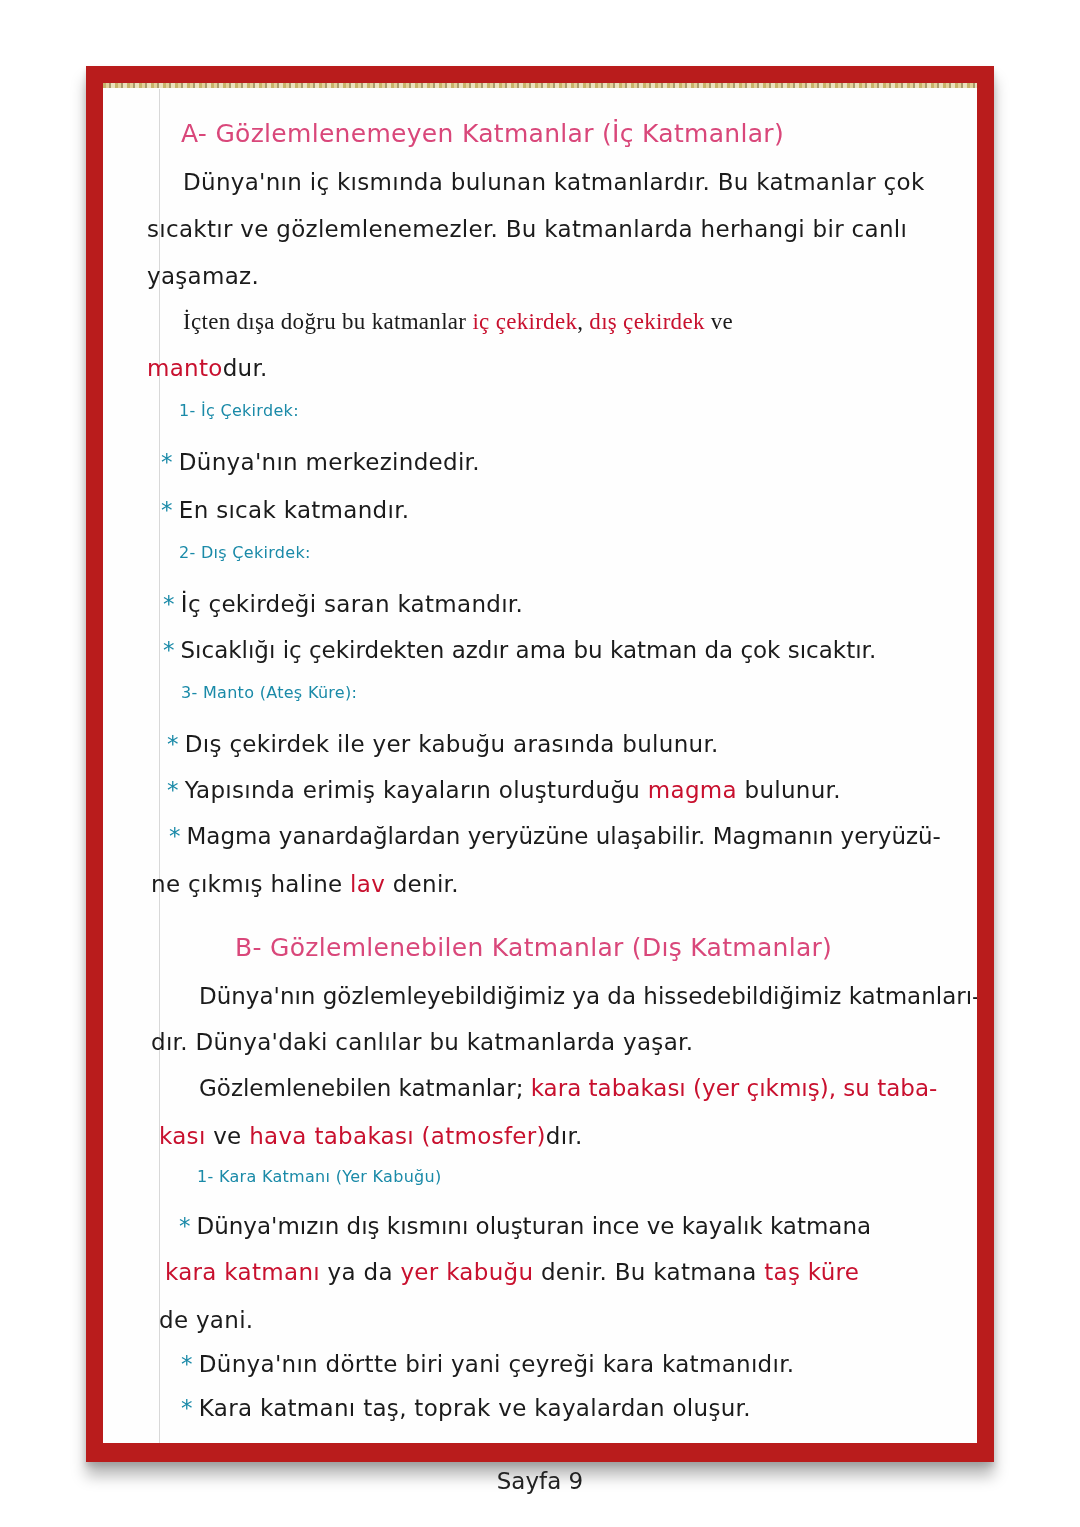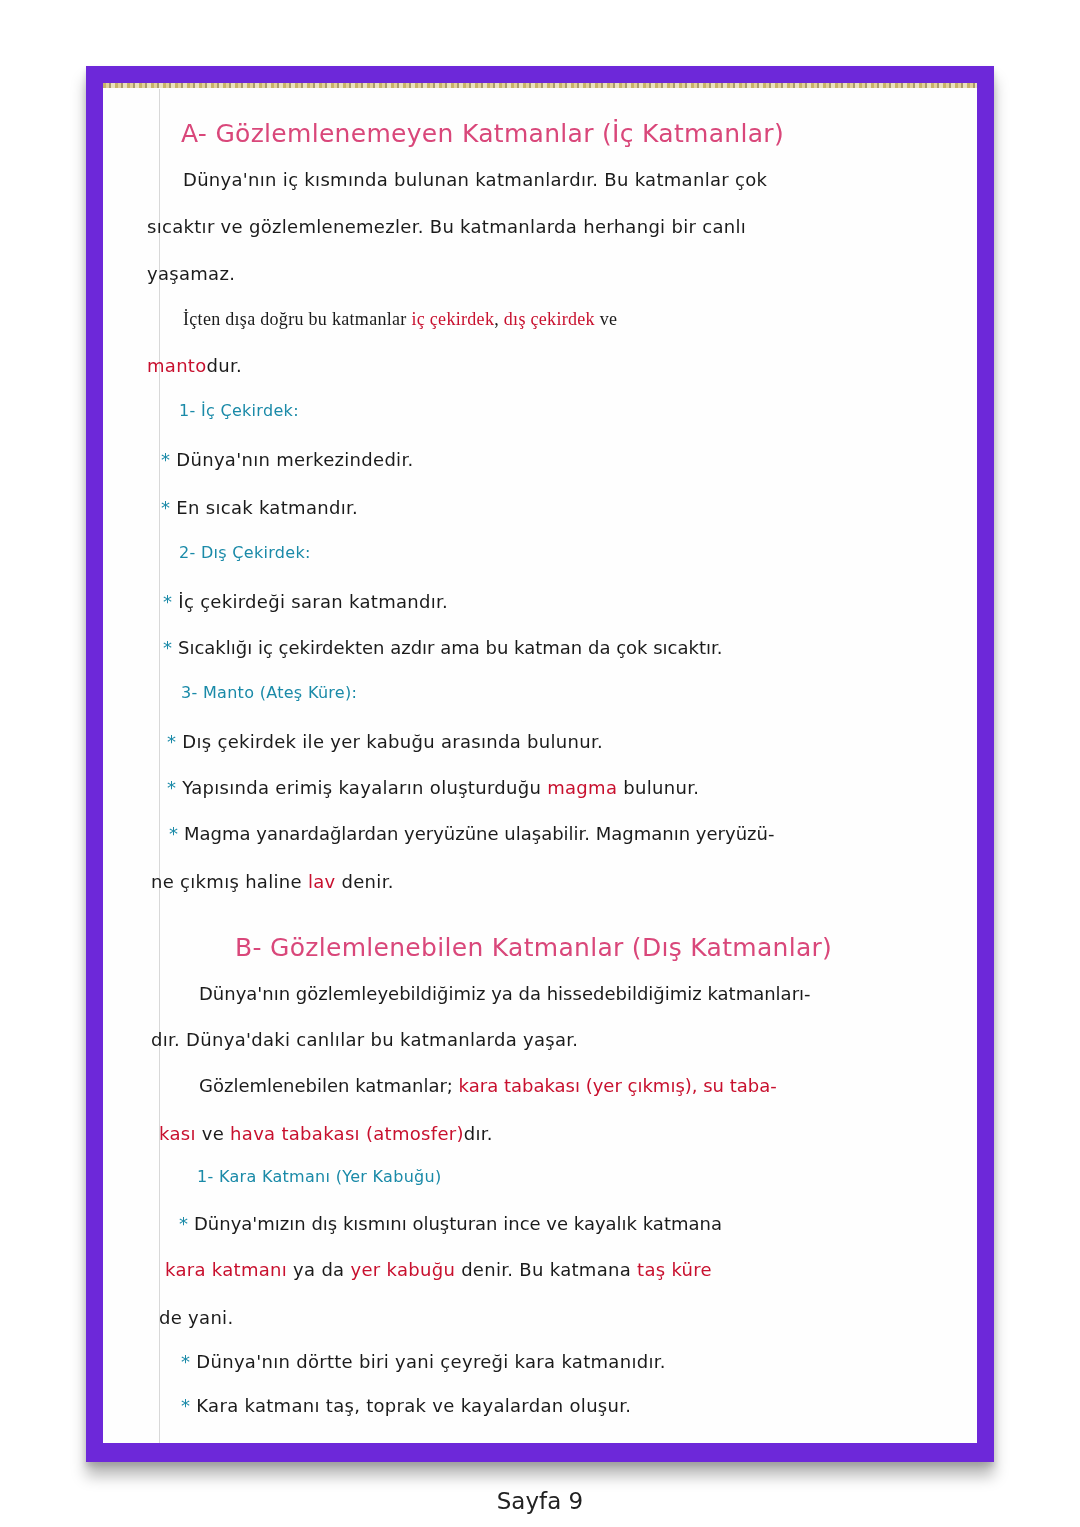--- a/index.html
+++ b/index.html
@@ -9,7 +9,7 @@
   }
   .frame {
     position: absolute; left: 86px; top: 66px; width: 908px; height: 1396px;
-    background: #6d28d9;
+    background: #b91c1c;
     box-shadow: 0 14px 14px rgba(0,0,0,0.28), 0 4px 6px rgba(0,0,0,0.15);
     text-align: right;
   }

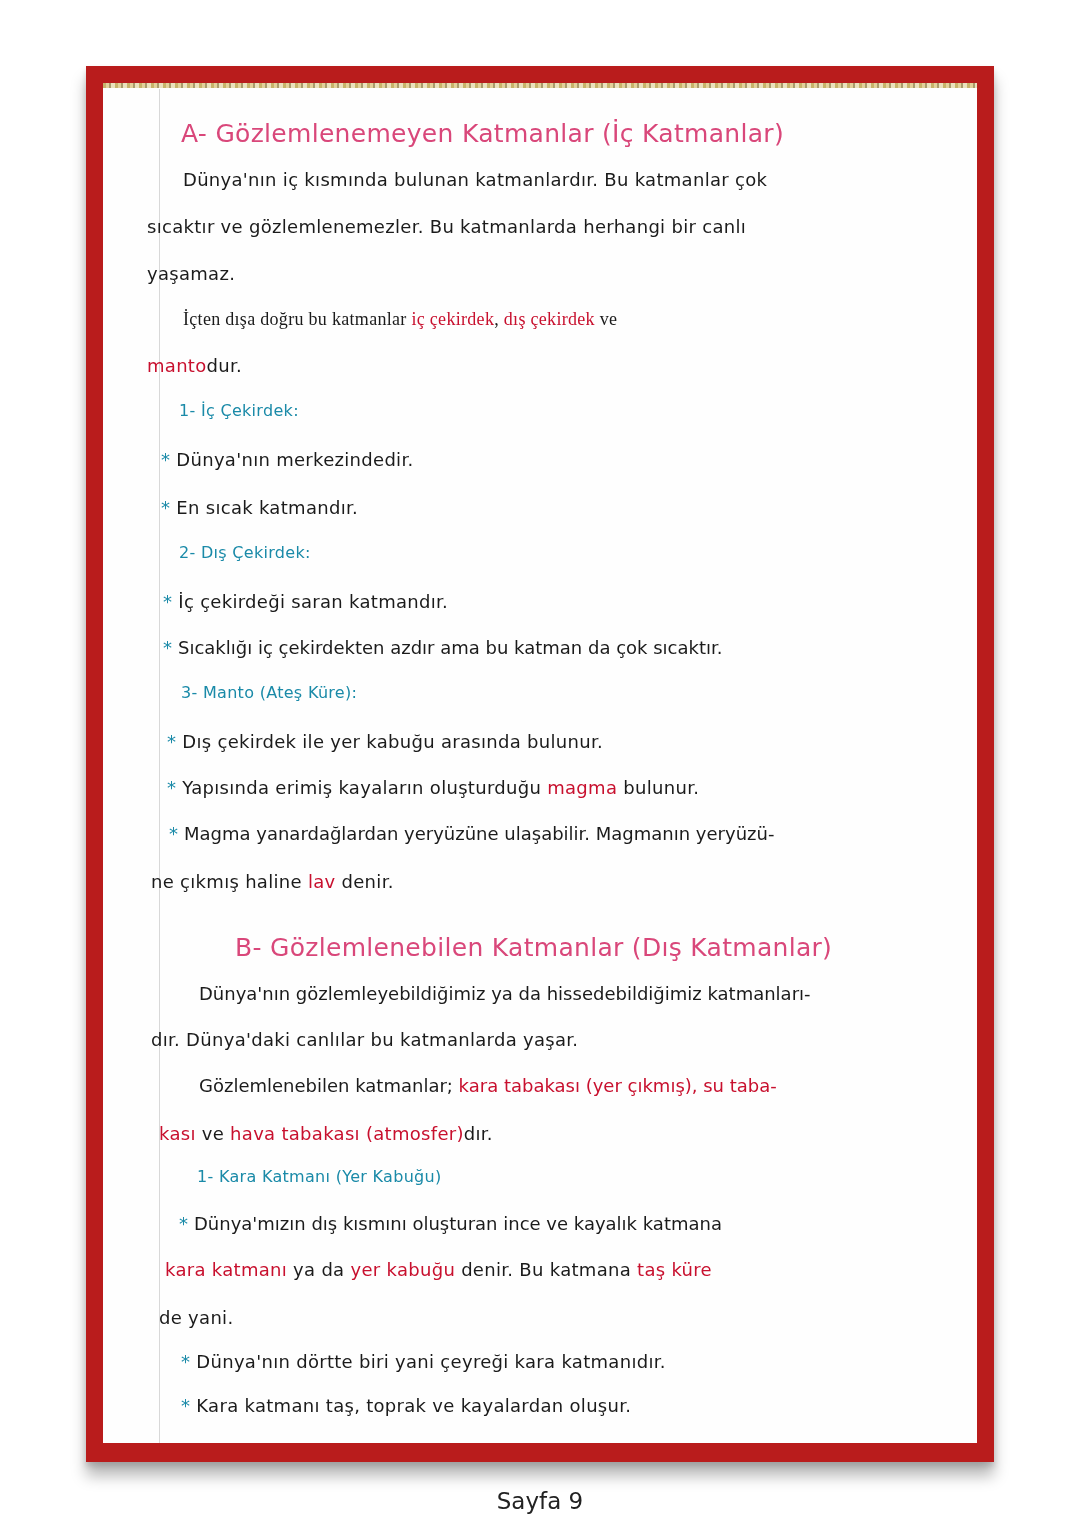--- a/index.html
+++ b/index.html
@@ -26,7 +26,7 @@
     position: absolute; left: 56px; top: 6px; bottom: 0; width: 1px; background: #d8d8d8;
   }
   .line {
-    position: absolute; white-space: nowrap; font-size: 18px; color: #1b1b1b; letter-spacing: 0.3px;
+    position: absolute; white-space: nowrap; font-size: 23px; color: #1b1b1b; letter-spacing: 0.3px;
     font-family: "DejaVu Sans", sans-serif;
   }
   .heading-pink { color: #d9477a; font-size: 25px; }

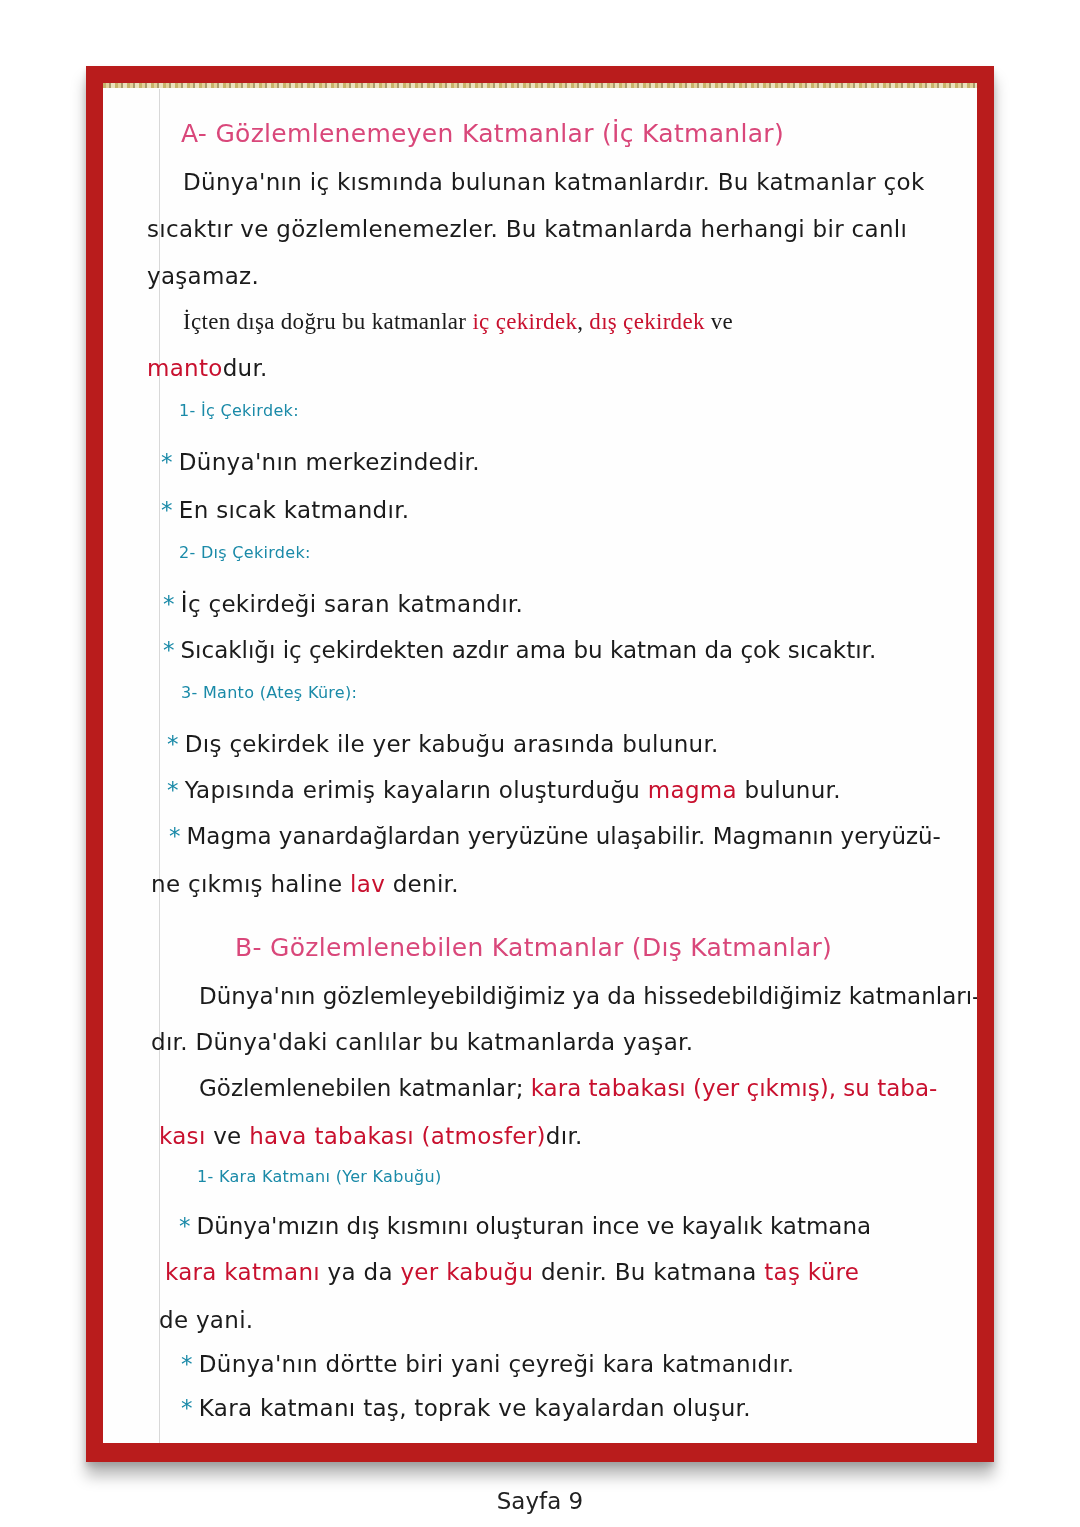--- a/index.html
+++ b/index.html
@@ -35,7 +35,7 @@
   .star { color: #1a8aa8; margin-right: 6px; }
   .footer {
     position: absolute; left: 0; width: 1080px; top: 1468px; text-align: center;
-    font-size: 23px; color: #222; font-family: "DejaVu Sans", sans-serif; margin-top: 20px;
+    font-size: 23px; color: #222; font-family: "DejaVu Sans", sans-serif;
   }
 </style>
 </head>

